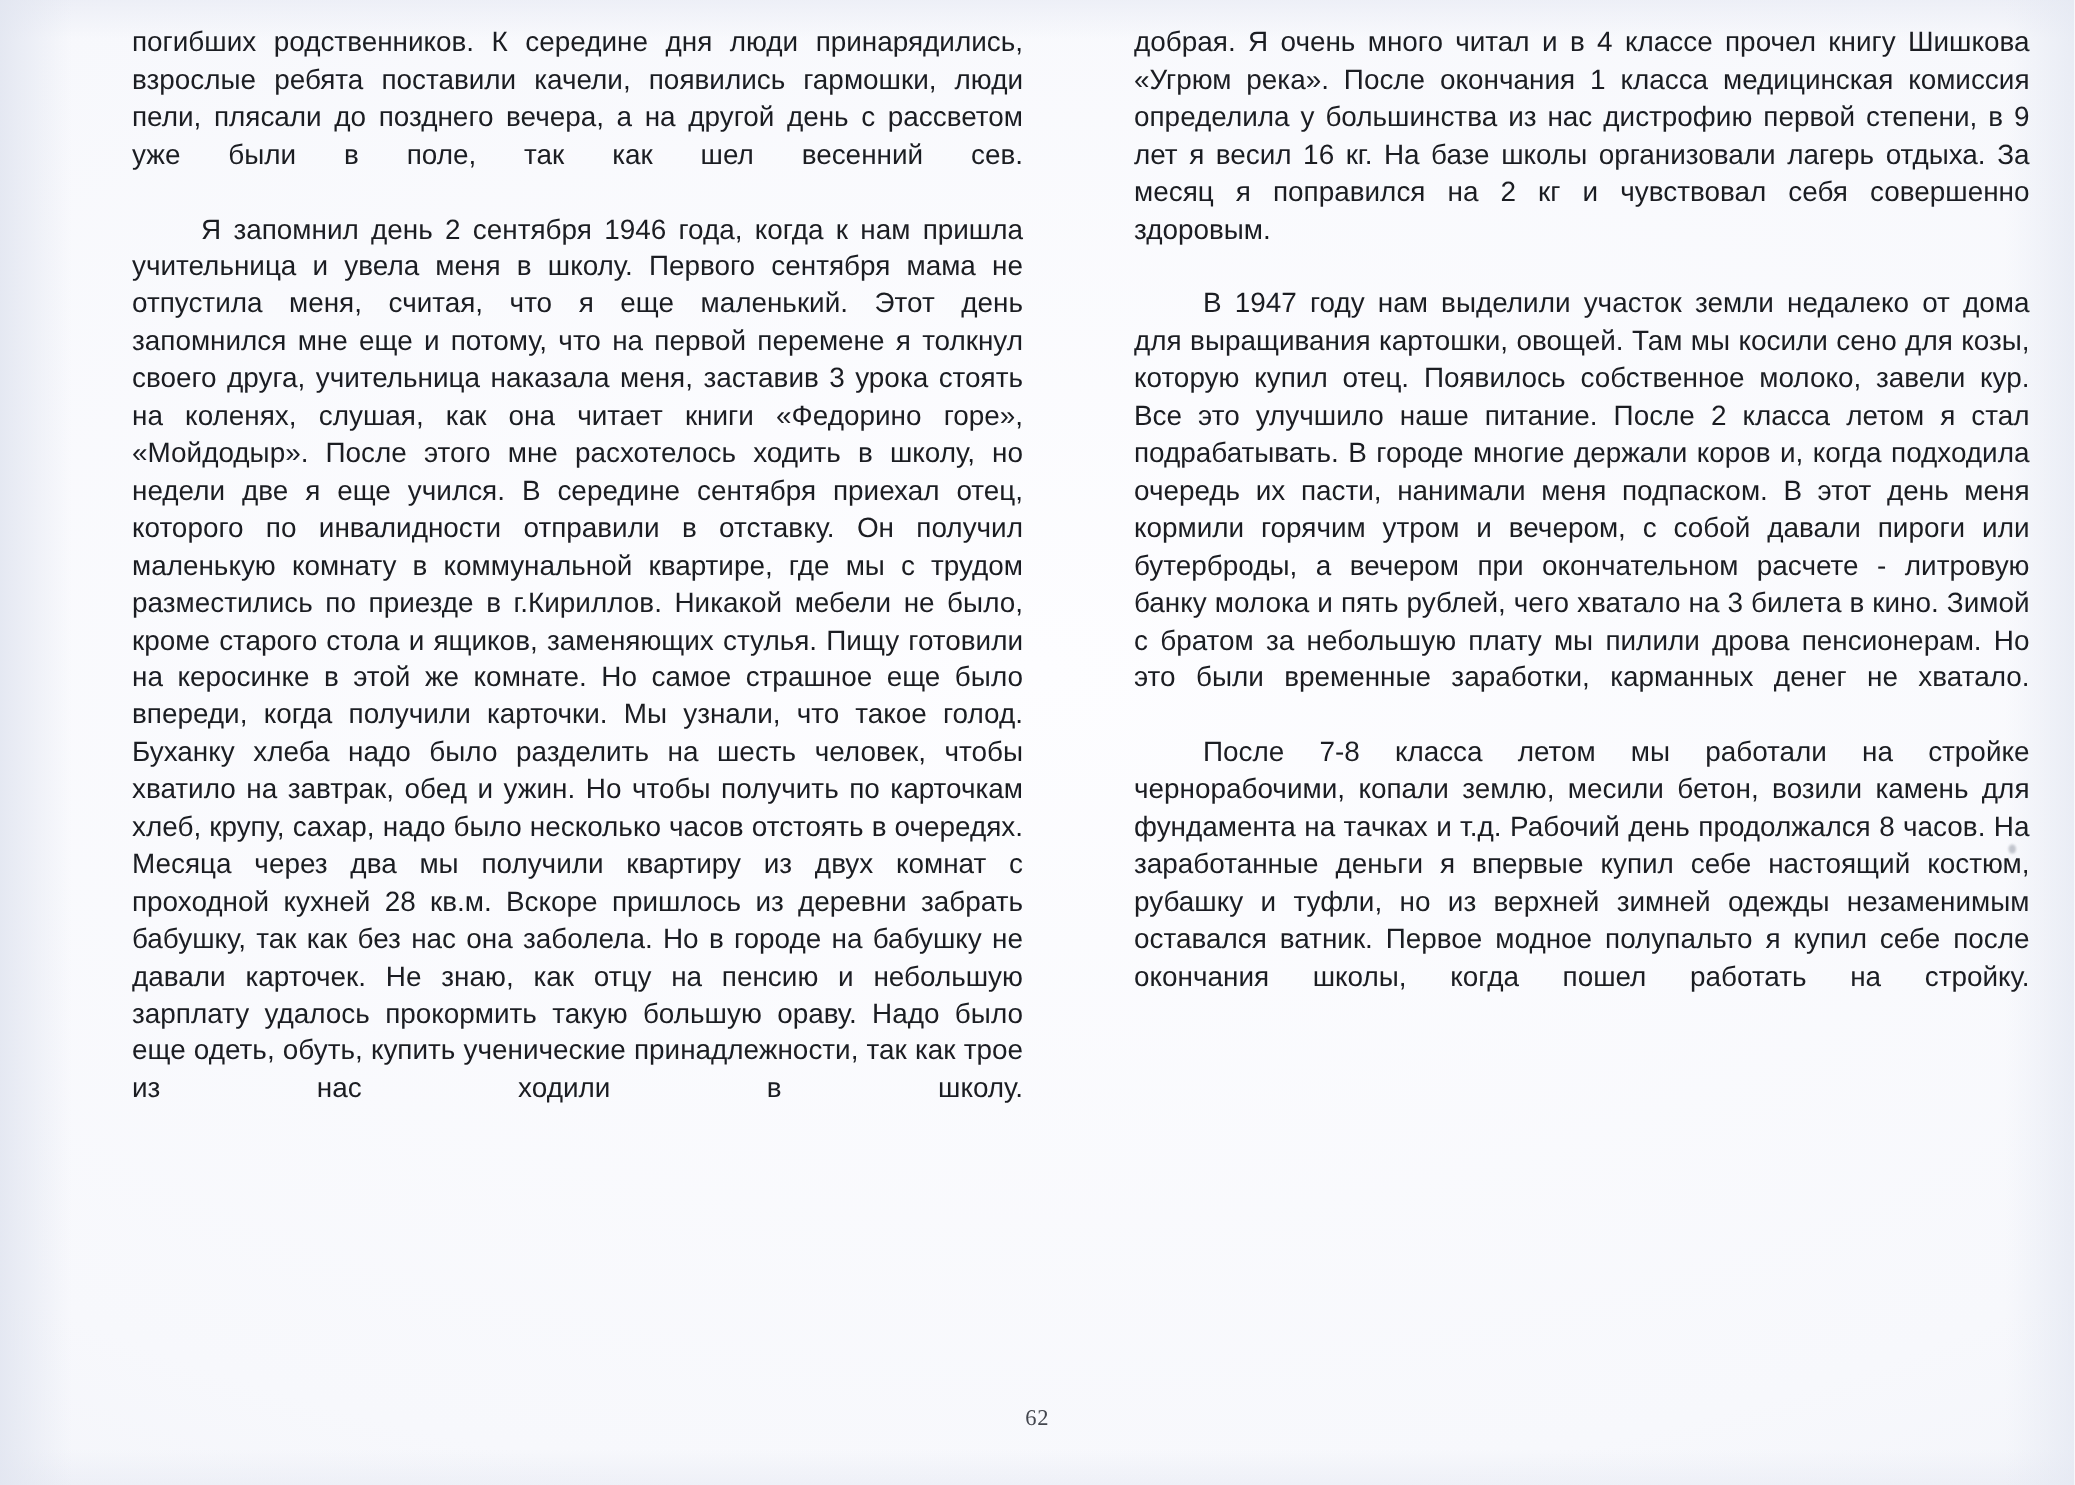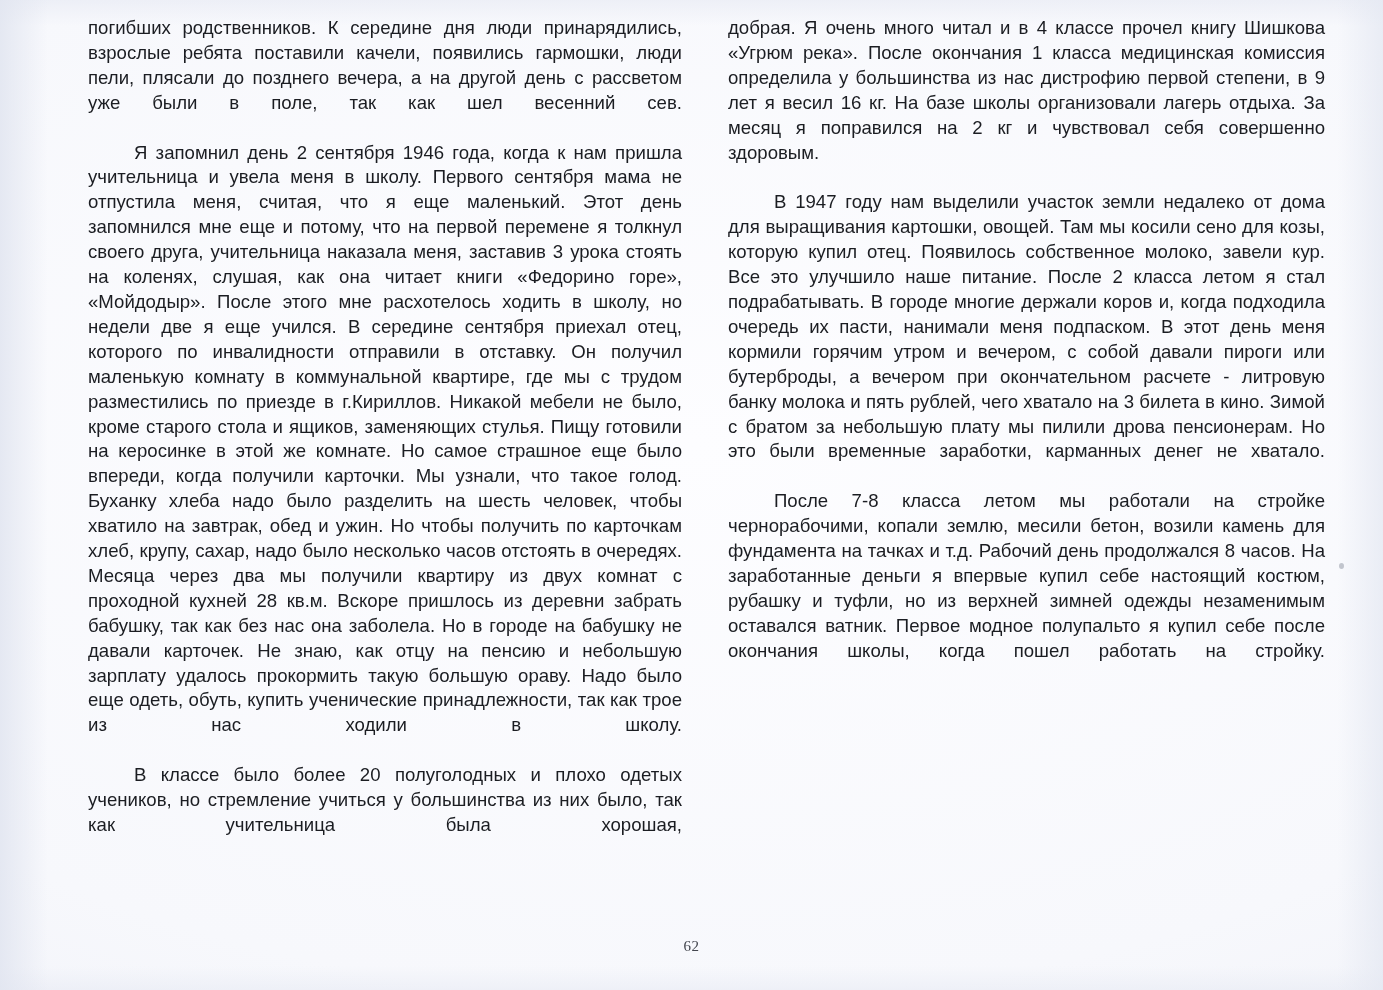--- a/index.html
+++ b/index.html
@@ -59,7 +59,7 @@
     width: 594px;
   }
   .col-right {
-    left: 728px;
+    left: 756px;
     width: 597px;
   }
 

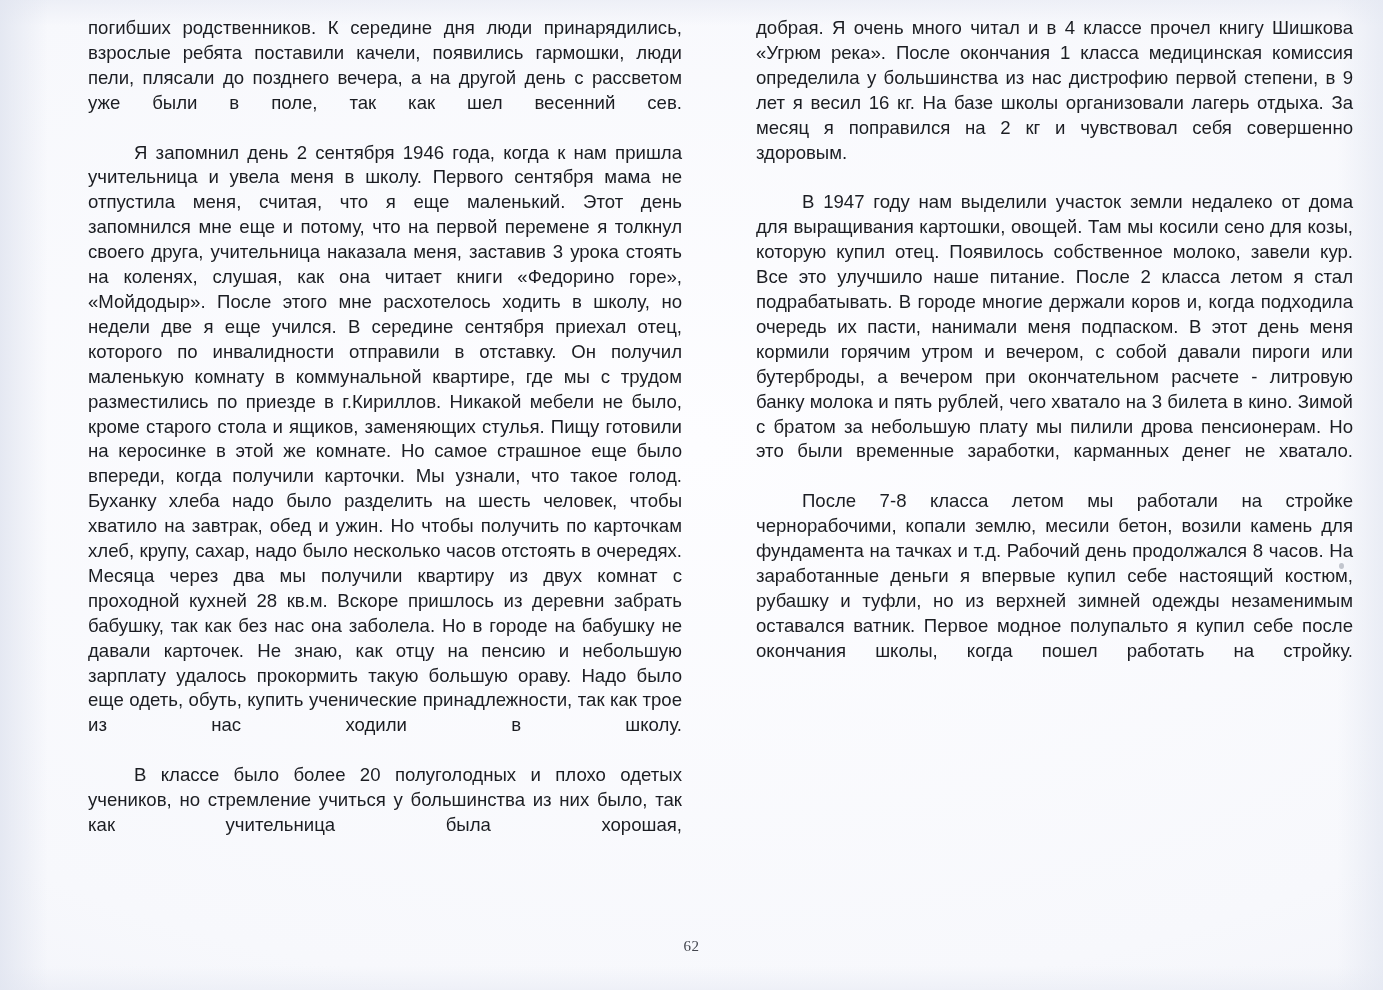--- a/index.html
+++ b/index.html
@@ -122,7 +122,6 @@
     <div class="col col-left">
       <p class="para no-indent just-last-left">погибших родственников.  К середине дня люди принарядились, взрослые ребята поставили качели, появились гармошки, люди пели, плясали до позднего вечера, а на другой день с рассветом уже были в поле, так как шел весенний сев.</p>
       <p class="para just-last-left">Я запомнил день 2 сентября 1946 года, когда к нам пришла учительница и увела меня в школу. Первого сентября мама не отпустила меня, считая, что я еще маленький. Этот день запомнился мне еще и потому, что на первой перемене я толкнул своего друга, учительница наказала меня, заставив 3 урока стоять на коленях, слушая, как она читает книги «Федорино горе», «Мойдодыр». После этого мне расхотелось ходить в школу, но недели две я еще учился. В середине сентября приехал отец, которого по инвалидности отправили в отставку. Он получил маленькую комнату в коммунальной квартире, где мы с трудом разместились по приезде в г.Кириллов. Никакой мебели не было, кроме старого стола и ящиков, заменяющих стулья. Пищу готовили на керосинке в этой же комнате. Но самое страшное еще было впереди, когда получили карточки. Мы узнали, что такое голод. Буханку хлеба надо было разделить на шесть человек, чтобы хватило на завтрак, обед и ужин.  Но чтобы получить по карточкам хлеб, крупу, сахар, надо было несколько часов отстоять в очередях. Месяца через два мы получили квартиру из двух комнат с проходной кухней 28 кв.м. Вскоре пришлось из деревни забрать бабушку, так как без нас она заболела. Но в городе на бабушку не давали карточек. Не знаю, как отцу на пенсию и небольшую зарплату удалось прокормить такую большую ораву. Надо было еще одеть, обуть, купить ученические принадлежности, так как трое из нас ходили в школу.</p>
-      <p class="para just-all">В классе было более 20 полуголодных и плохо одетых учеников, но стремление учиться у большинства из них было, так как учительница была хорошая,</p>
     </div>
 
     <div class="col col-right">

